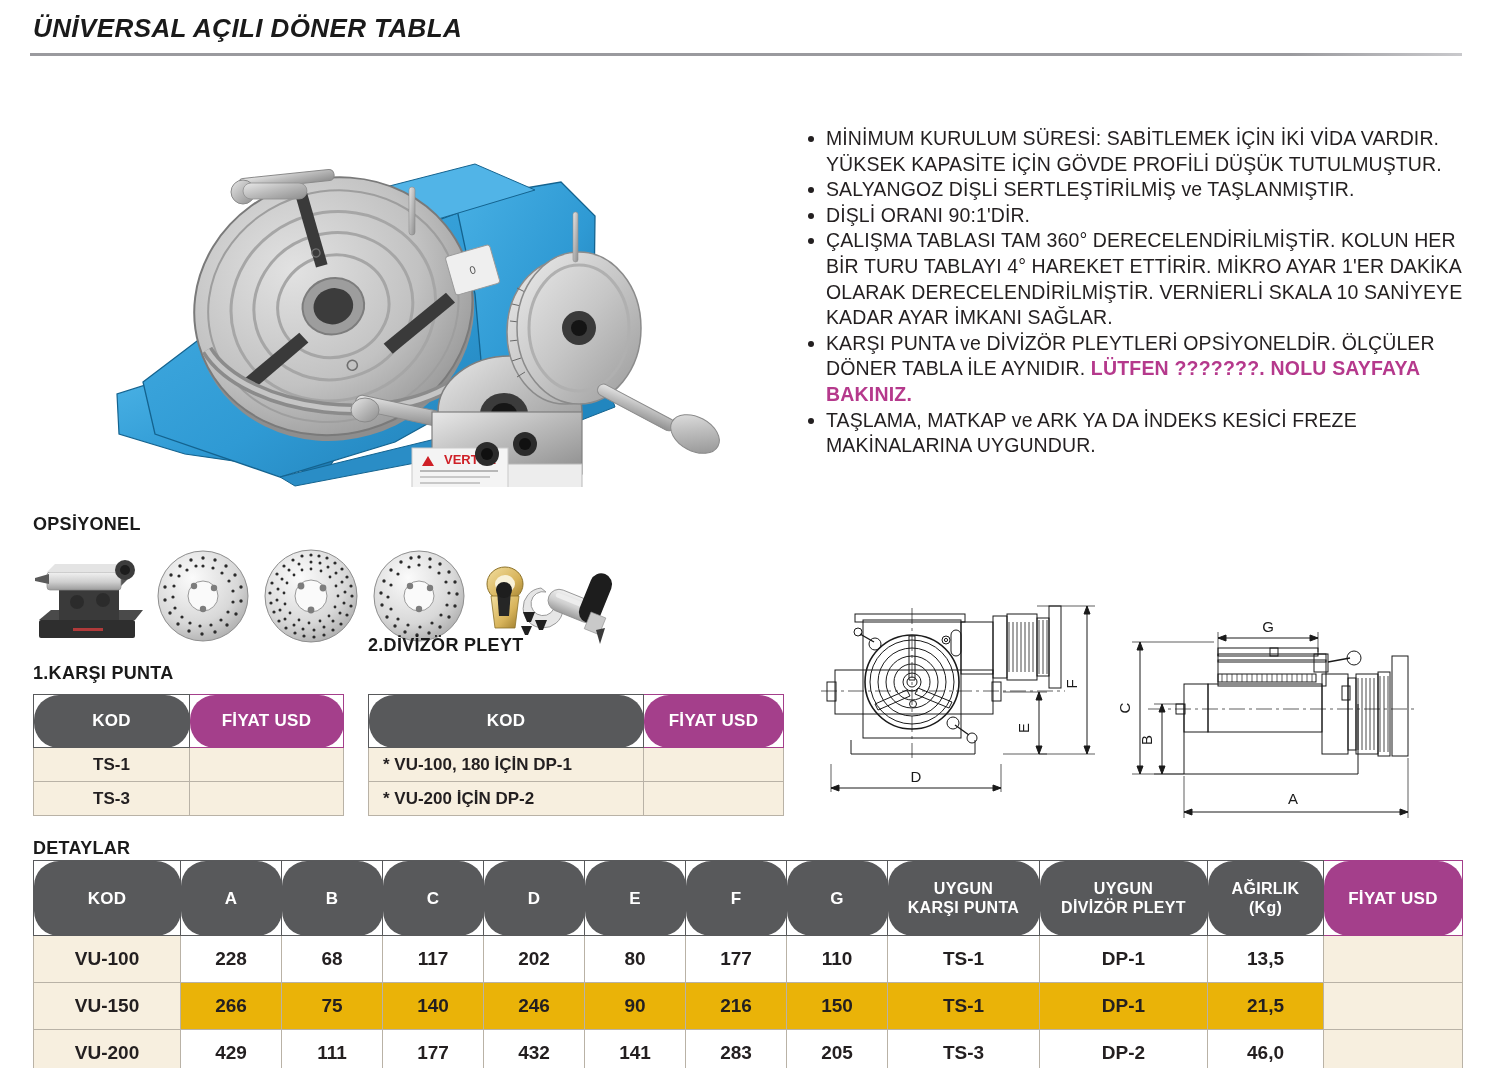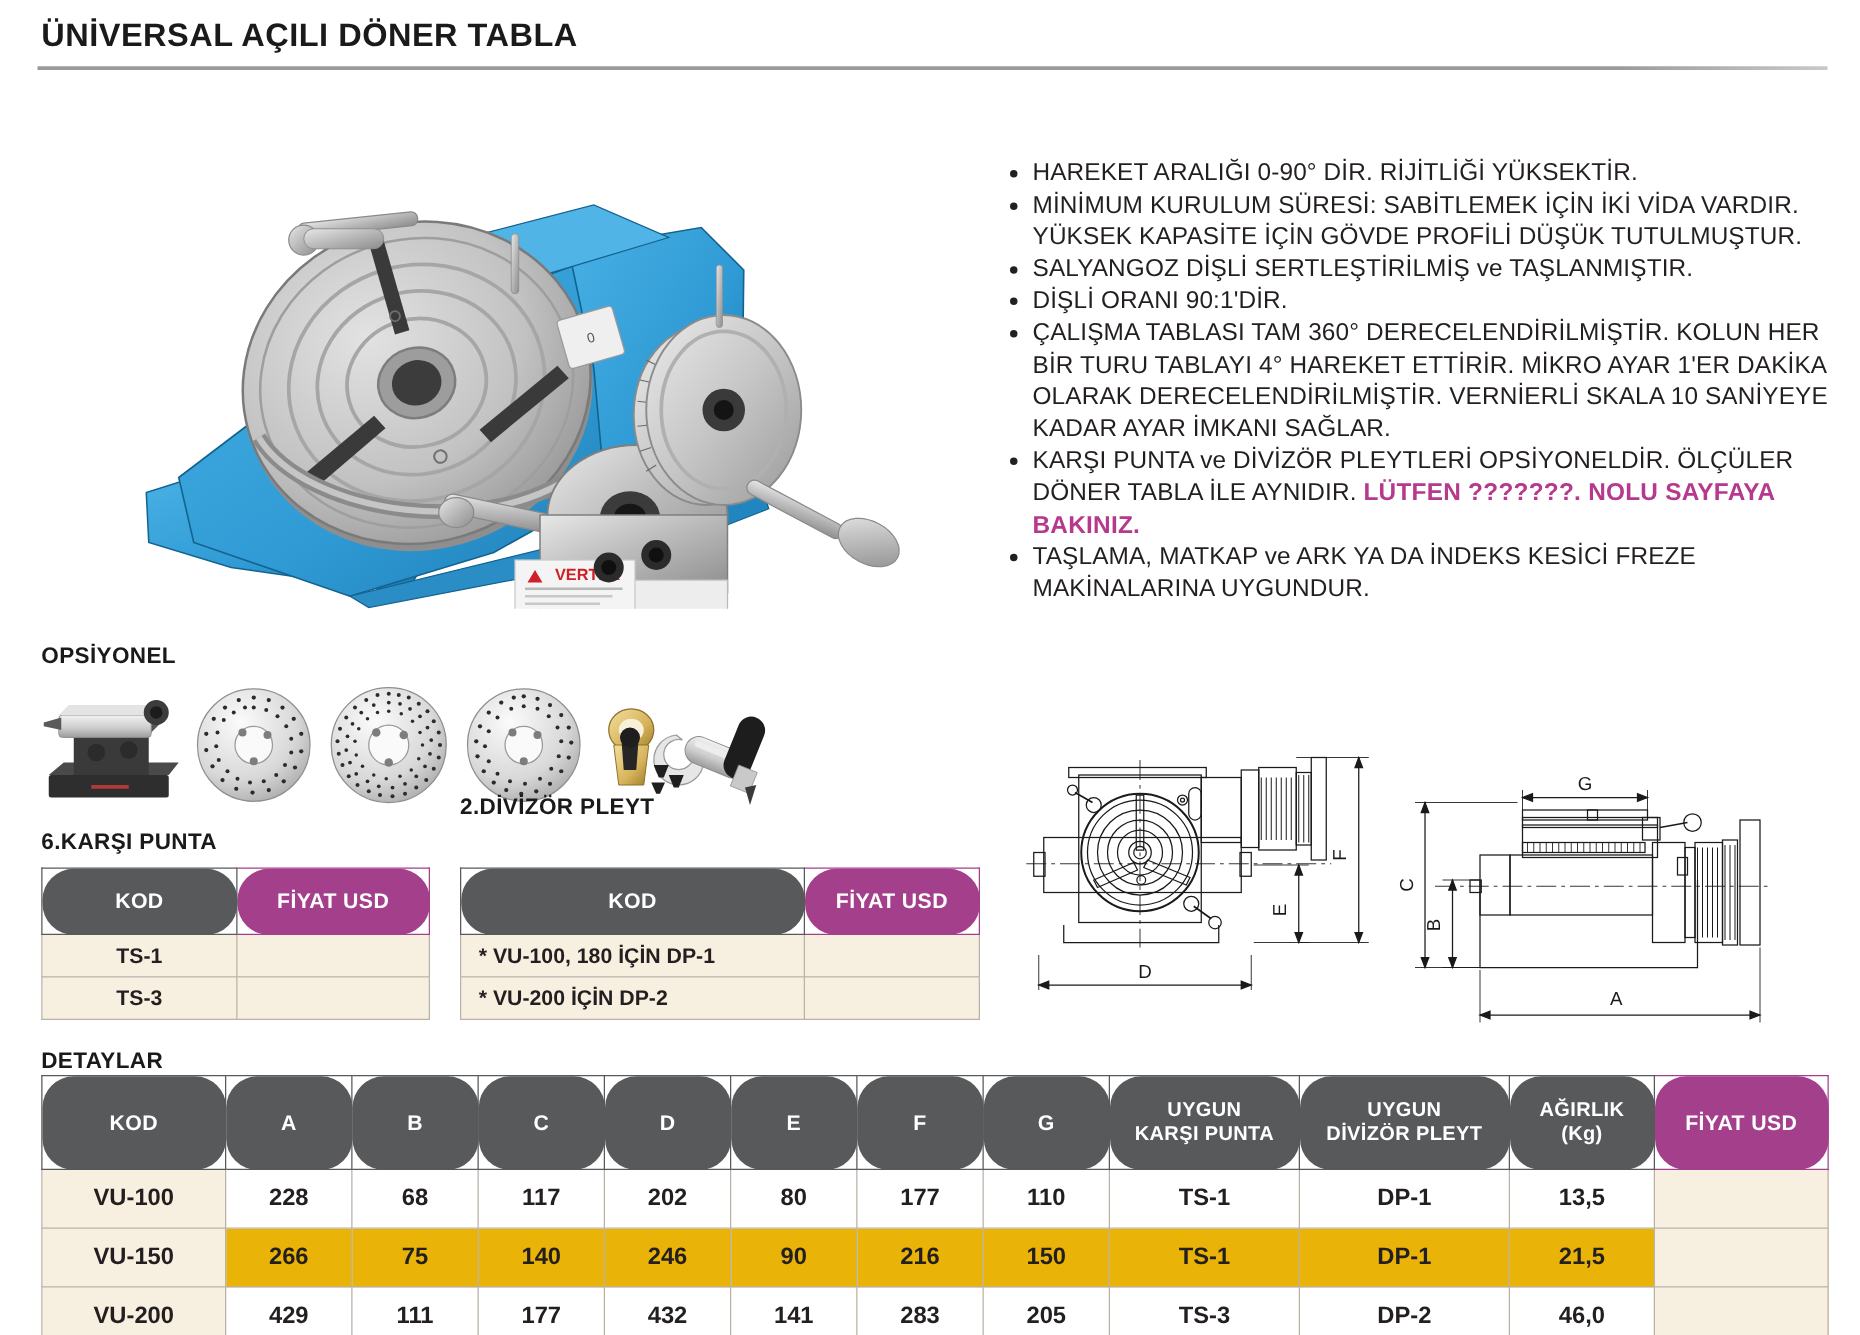--- a/index.html
+++ b/index.html
@@ -26,6 +26,7 @@
     letter-spacing: 0.4px;
     color: #1a1a1a;
     white-space: nowrap;
+    font-style: italic;
   }
   .title-rule {
     position: absolute;

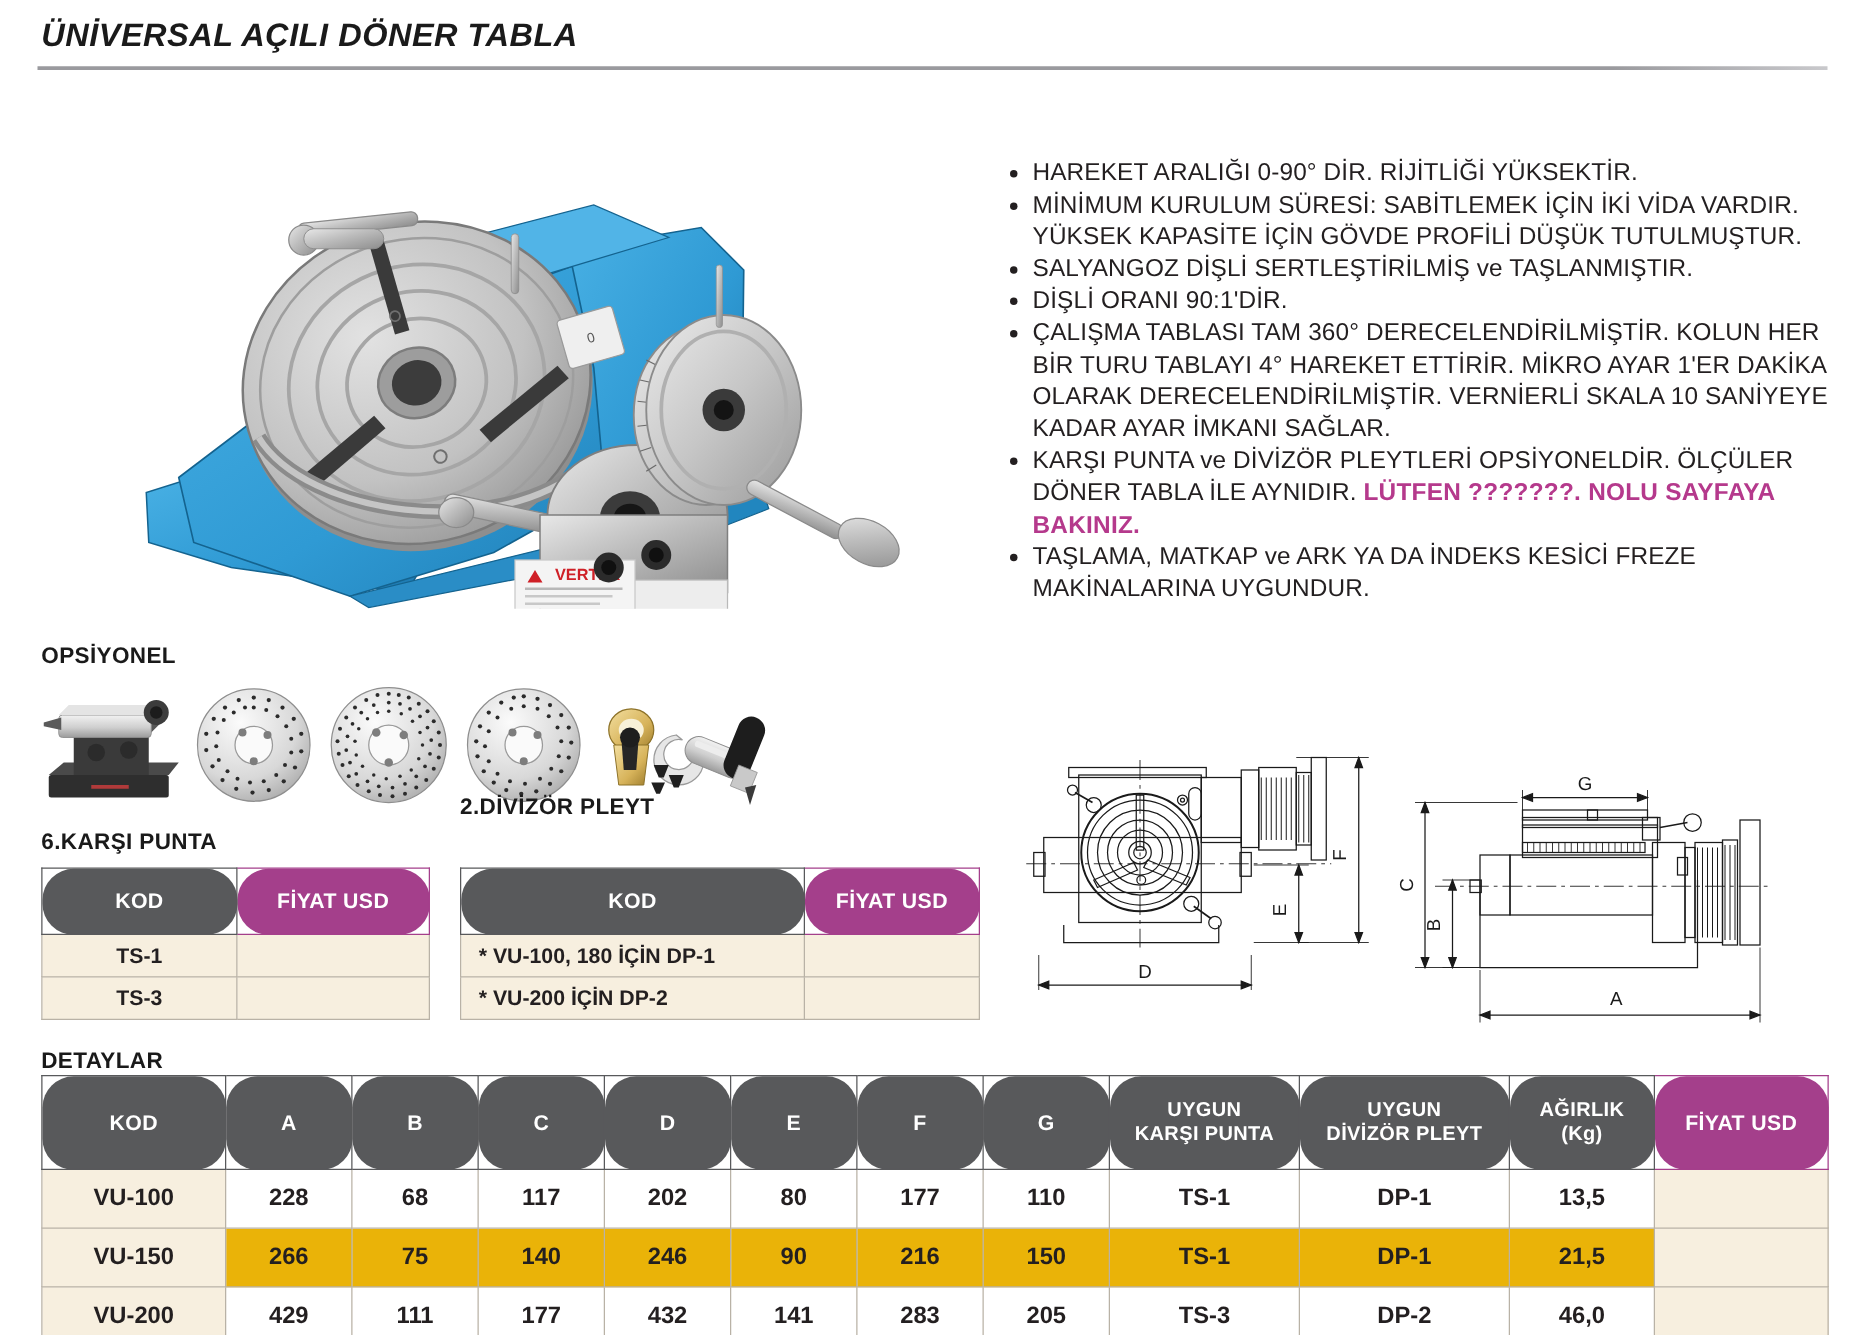--- a/index.html
+++ b/index.html
@@ -315,7 +315,6 @@
 </div>
 
 <div class="features">
-  <div class="feat">HAREKET ARALIĞI 0-90° DİR. RİJİTLİĞİ YÜKSEKTİR.</div>
   <div class="feat">MİNİMUM KURULUM SÜRESİ: SABİTLEMEK İÇİN İKİ VİDA VARDIR. YÜKSEK KAPASİTE İÇİN GÖVDE PROFİLİ DÜŞÜK TUTULMUŞTUR.</div>
   <div class="feat">SALYANGOZ DİŞLİ SERTLEŞTİRİLMİŞ ve TAŞLANMIŞTIR.</div>
   <div class="feat">DİŞLİ ORANI 90:1'DİR.</div>

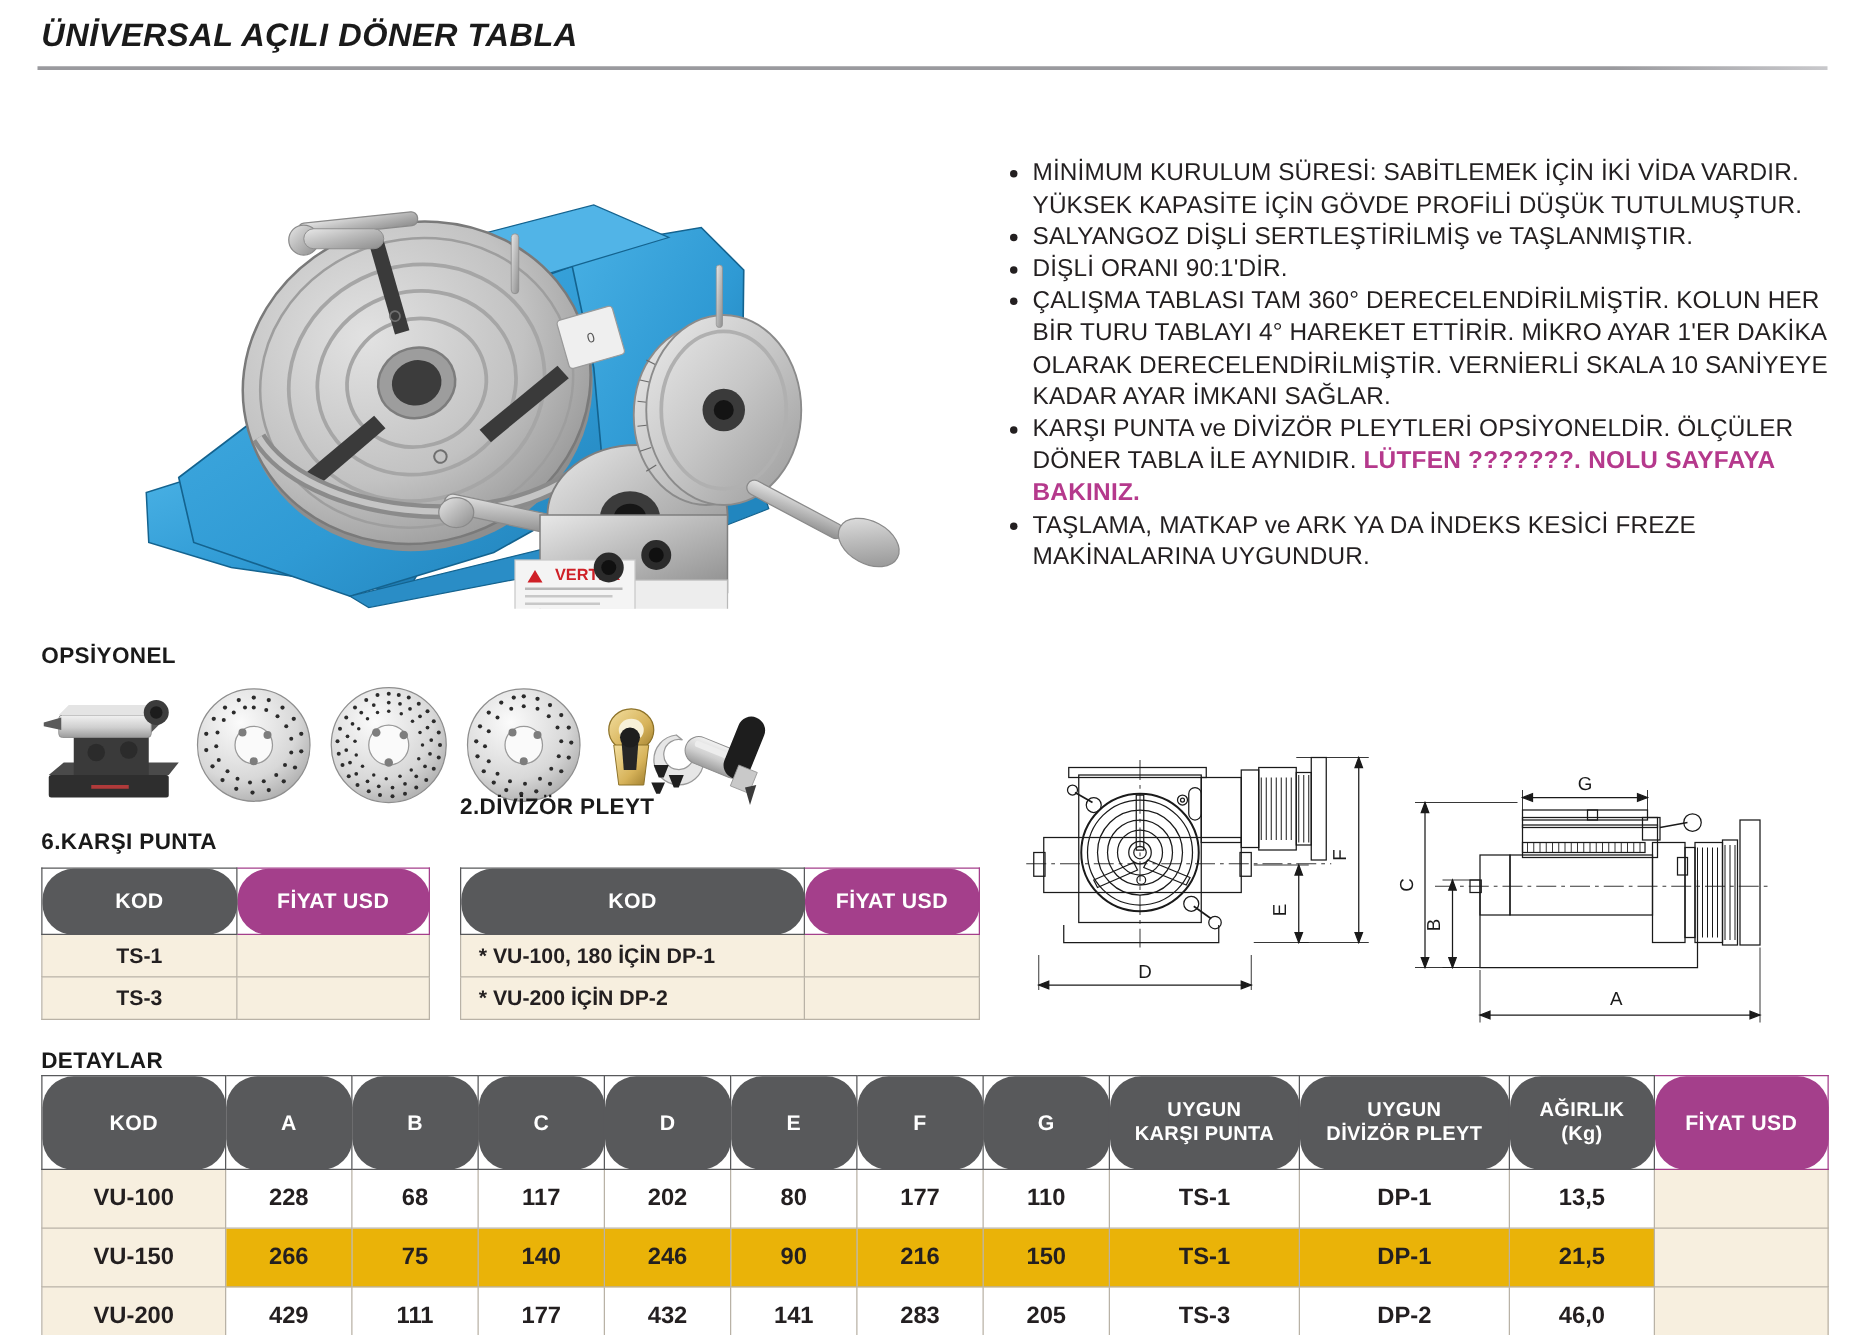--- a/index.html
+++ b/index.html
@@ -550,7 +550,7 @@
   </svg>
 </div>
 
-<div class="sec-head" id="karsi-head">6.KARŞI PUNTA</div>
+<div class="sec-head" id="karsi-head">1.KARŞI PUNTA</div>
 <table class="gt" id="karsi-table">
   <colgroup>
       <col class="c1">

